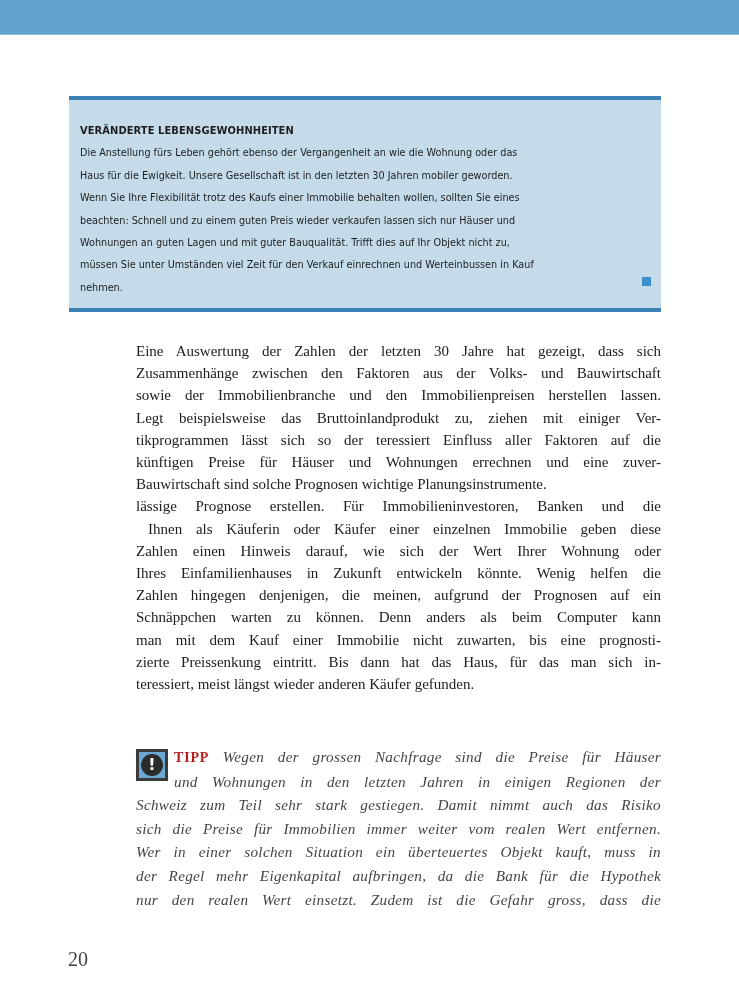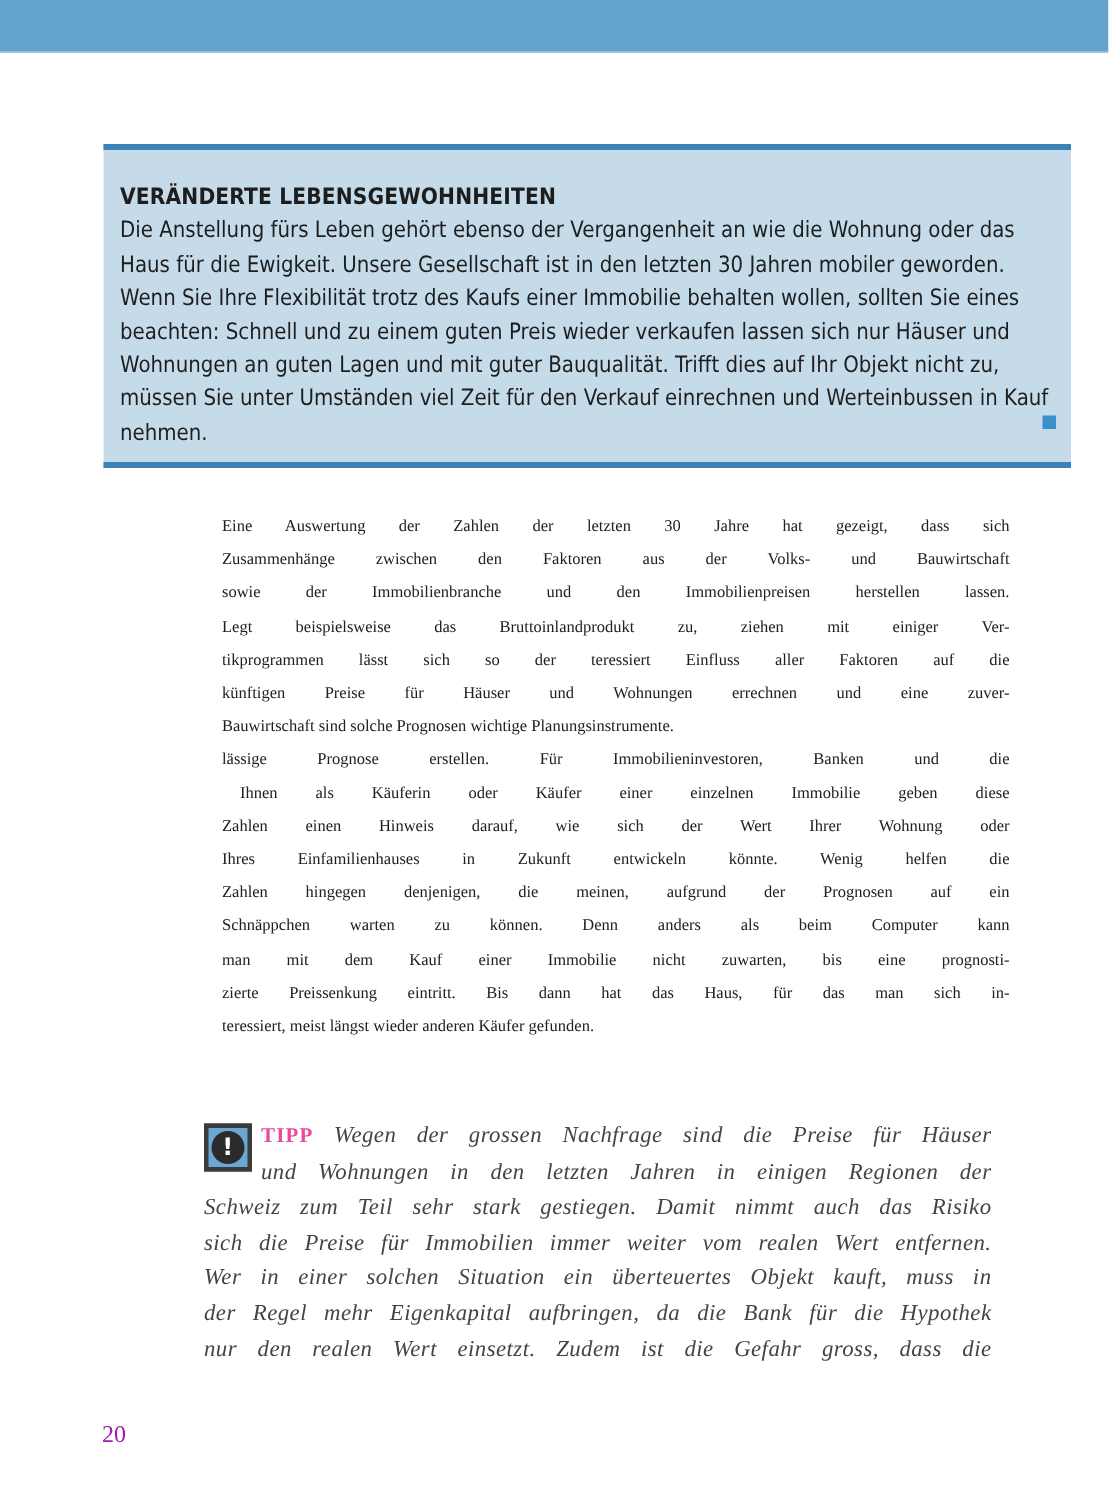--- a/index.html
+++ b/index.html
@@ -12,10 +12,10 @@
       background: #62a4cd; border-bottom: 1px solid #8ec0de;
     }
     .infobox {
-      position: absolute; left: 69px; top: 96px; width: 645px; height: 216px;
+      position: absolute; left: 69px; top: 96px; width: 592px; height: 216px;
       background: #c5dbea; border-top: 4px solid #3b82b7; border-bottom: 4px solid #3b82b7;
       box-sizing: border-box; padding: 20px 12px 0 11px;
-      font-family: "DejaVu Sans", sans-serif; font-size: 15px; line-height: 22.4px; color: #1d1d1d;
+      font-family: "DejaVu Sans", sans-serif; font-size: 11px; line-height: 22.4px; color: #1d1d1d;
     }
     .infobox-title { font-weight: bold; letter-spacing: 0.1px; transform: scaleX(0.9); transform-origin: left; white-space: nowrap; }
     .infobox-line { white-space: nowrap; transform: scaleX(0.88); transform-origin: left; }

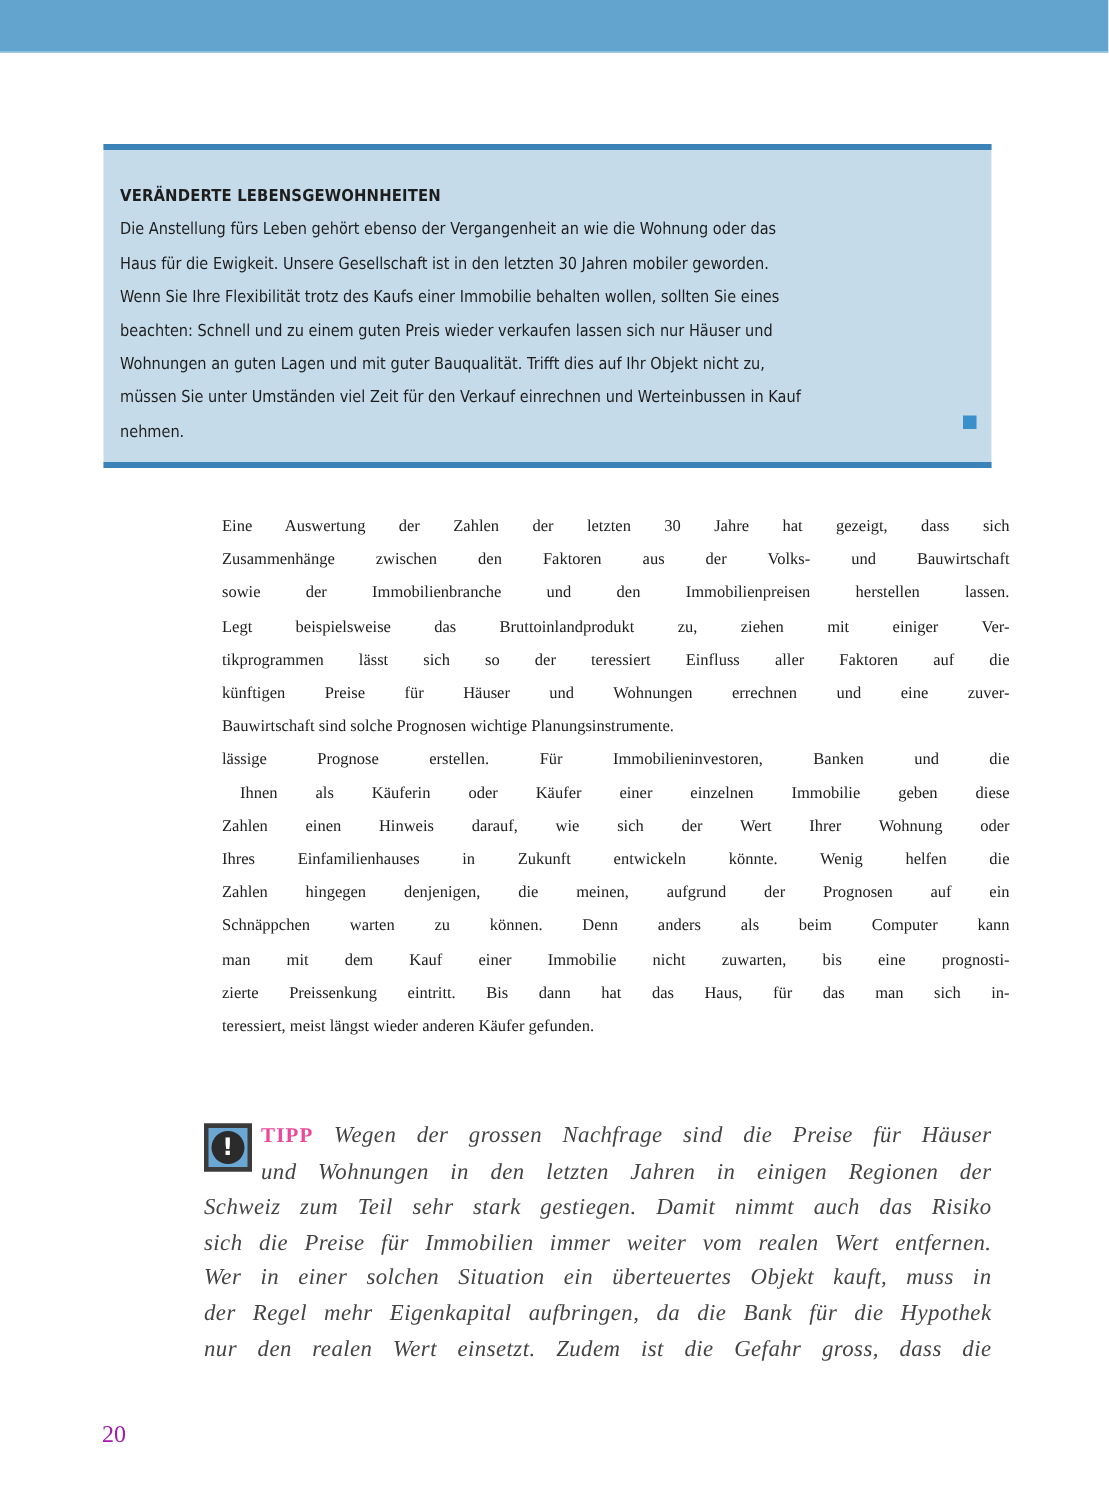--- a/index.html
+++ b/index.html
@@ -23,8 +23,8 @@
       position: absolute; right: 10px; bottom: 22px; width: 9px; height: 9px; background: #3b8fcb;
     }
     .body-text {
-      position: absolute; left: 148px; top: 340px; width: 525px;
-      font-size: 11px; line-height: 22.2px; color: #202020;
+      position: absolute; left: 136px; top: 340px; width: 525px;
+      font-size: 15px; line-height: 22.2px; color: #202020;
     }
     .body-line { white-space: nowrap; display: block; text-align: justify; text-align-last: justify; }
     .body-line.last { text-align-last: left; }

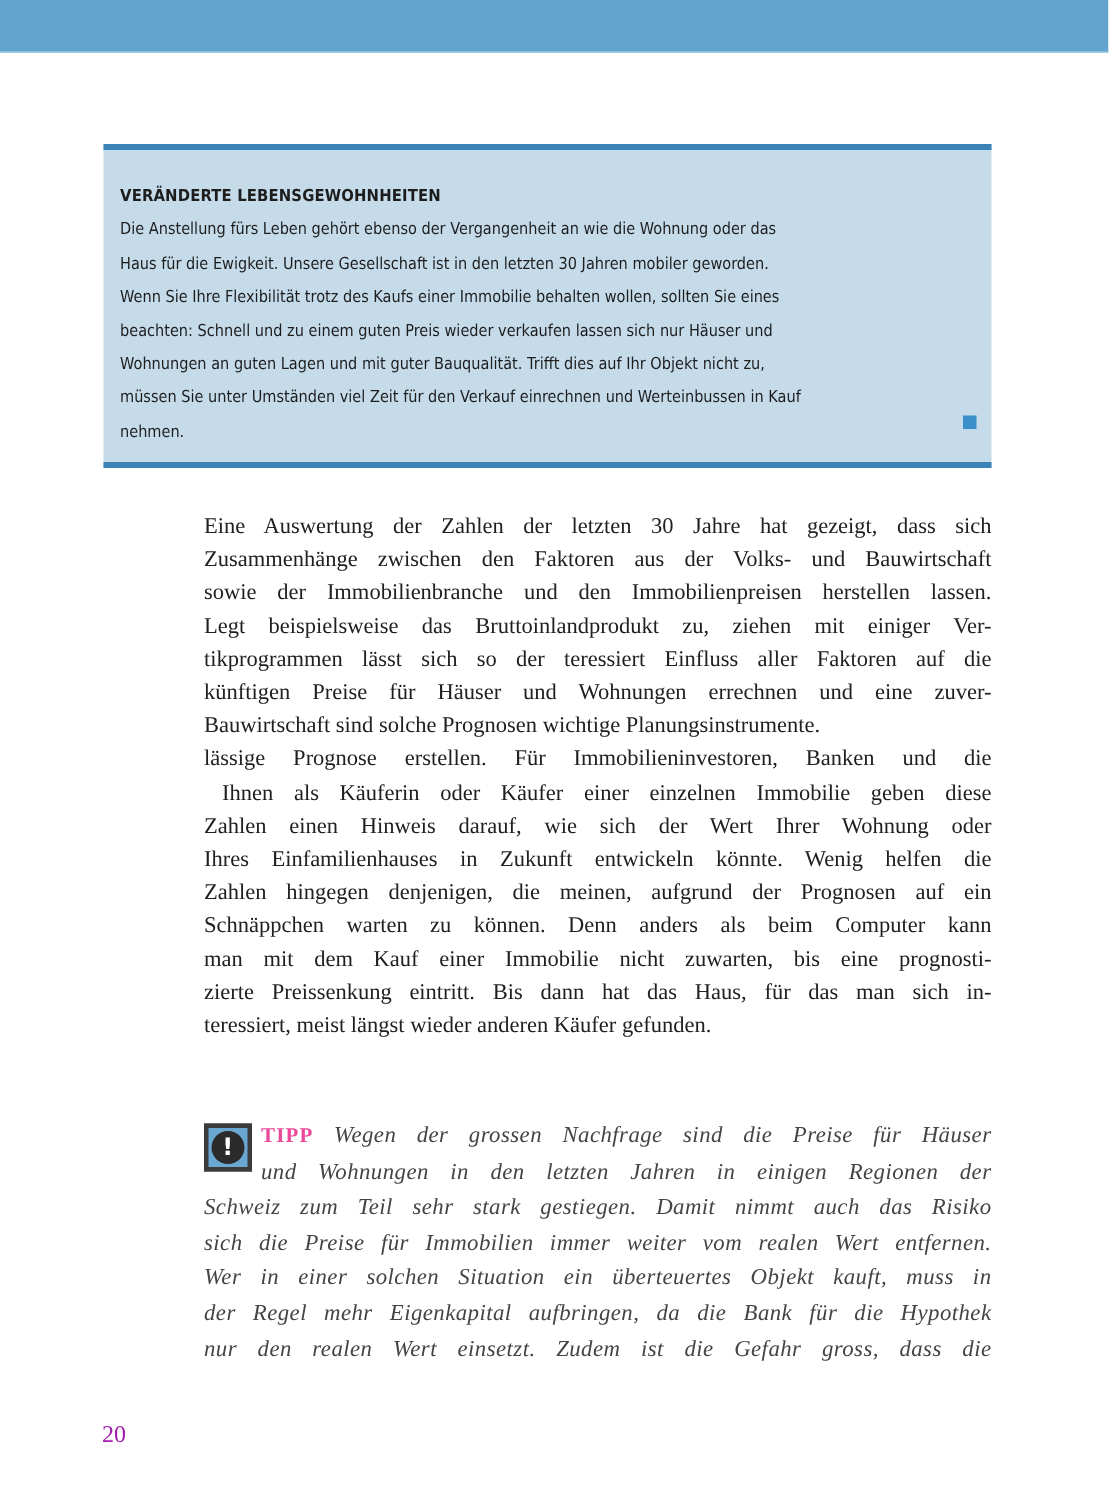--- a/index.html
+++ b/index.html
@@ -36,7 +36,7 @@
     }
     .tip-line { display: block; white-space: nowrap; text-align: justify; text-align-last: justify; }
     .tip-line.first, .tip-line.second { padding-left: 38px; box-sizing: border-box; }
-    .tip-label { font-style: normal; font-weight: bold; color: #ec4899; letter-spacing: 0.8px; font-size: 14px; margin-top: 44px; }
+    .tip-label { font-style: normal; font-weight: bold; color: #b91c1c; letter-spacing: 0.8px; font-size: 14px; margin-top: 44px; }
     .tip-icon {
       position: absolute; left: 0px; top: 4px; width: 32px; height: 32px; box-sizing: border-box;
       background: #3b3b3b; border: 2px solid #3b3b3b;

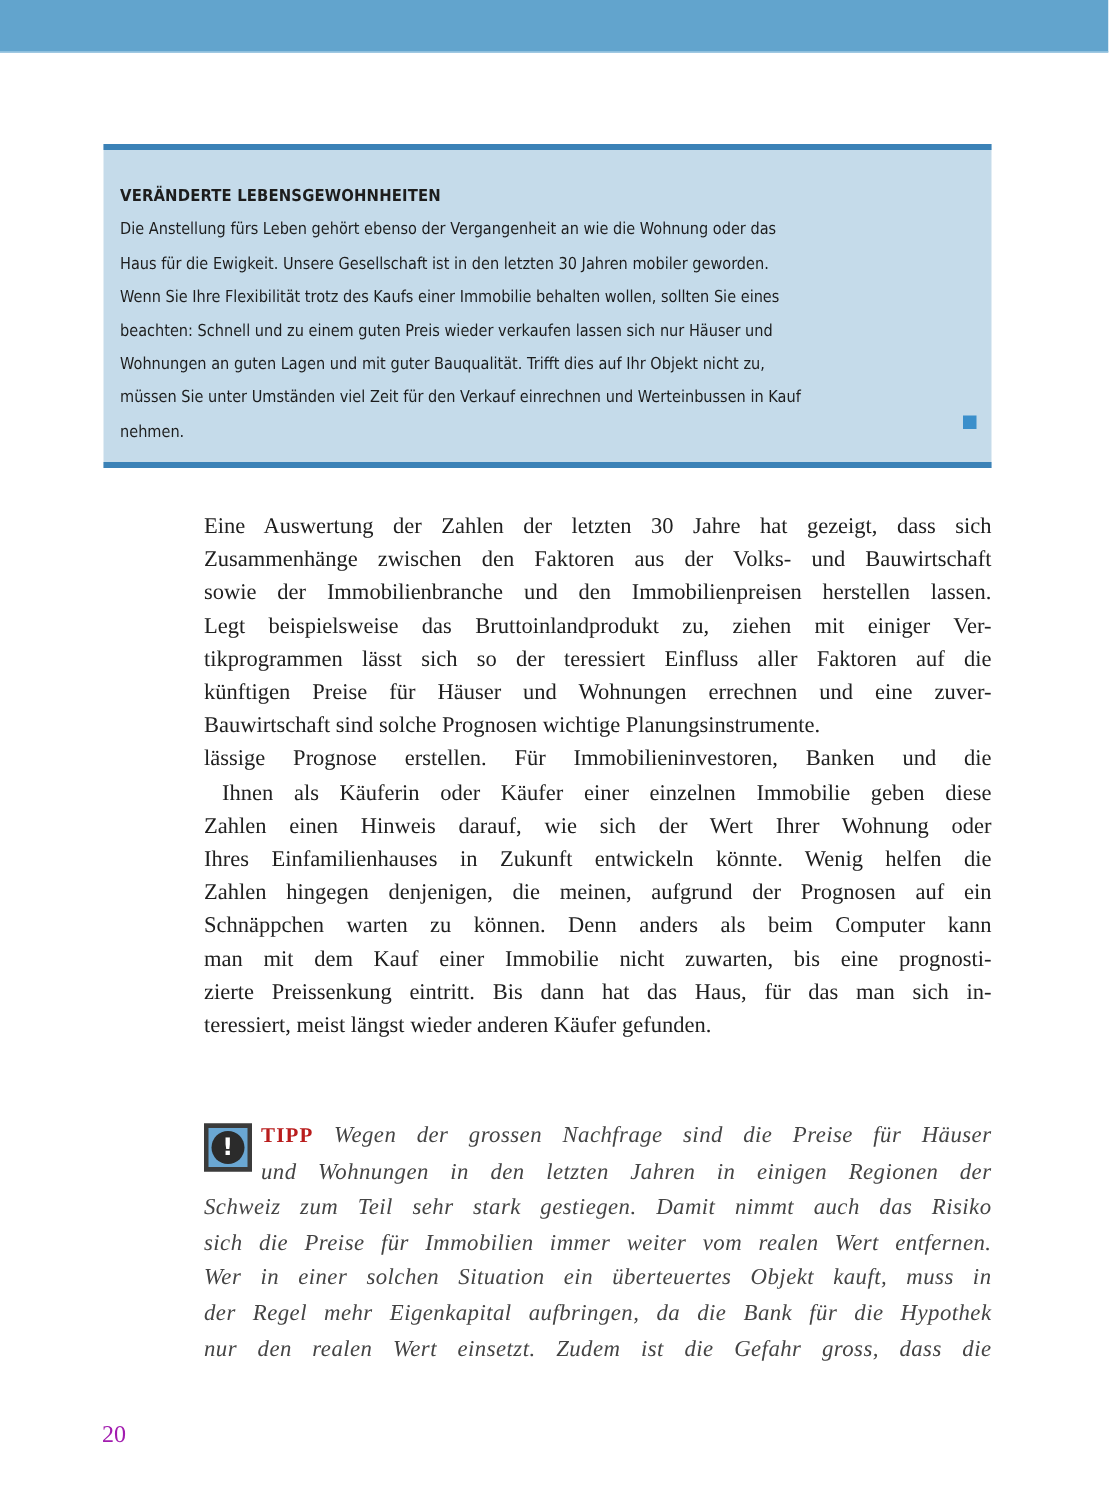--- a/index.html
+++ b/index.html
@@ -52,7 +52,7 @@
       font-family: "DejaVu Sans", sans-serif; font-weight: bold; font-size: 16px; line-height: 22px; text-align: center; font-style: normal;
     }
     .page-number {
-      position: absolute; left: 68px; top: 948px; font-size: 16px; color: #a21caf;
+      position: absolute; left: 68px; top: 948px; font-size: 20px; color: #404040;
     }
   </style>
 </head>

